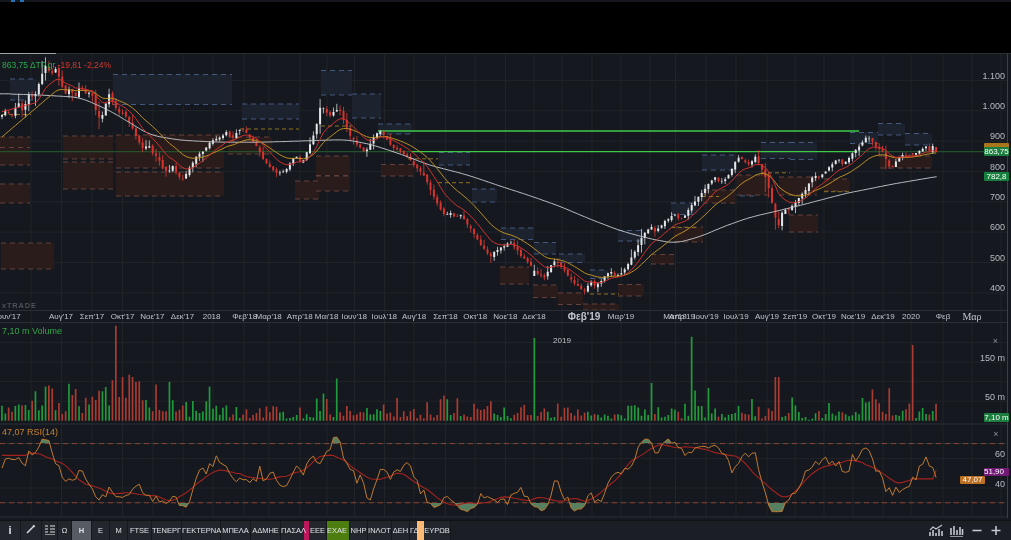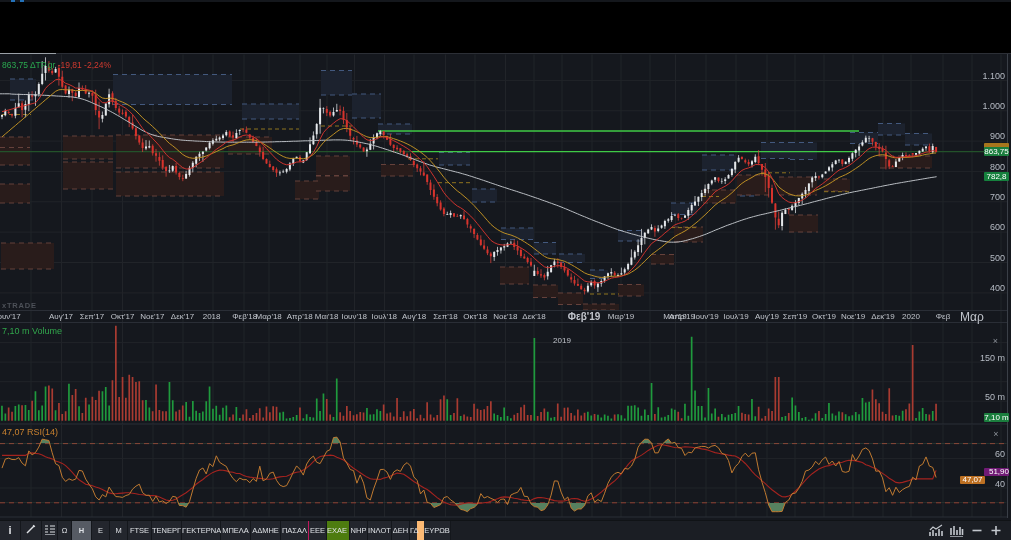--- a/index.html
+++ b/index.html
@@ -157,7 +157,7 @@
     <div style="position:absolute;left:883px;transform:translateX(-50%);top:312px;font-size:8px;line-height:10px;color:#c0c4cb;font-weight:normal;white-space:nowrap;">Δεκ'19</div>
     <div style="position:absolute;left:911px;transform:translateX(-50%);top:312px;font-size:8px;line-height:10px;color:#c0c4cb;font-weight:normal;white-space:nowrap;">2020</div>
     <div style="position:absolute;left:943px;transform:translateX(-50%);top:312px;font-size:8px;line-height:10px;color:#c0c4cb;font-weight:normal;white-space:nowrap;">Φεβ</div>
-    <div style="position:absolute;left:972px;transform:translateX(-50%);top:312px;font-size:12px;line-height:10px;color:#c0c4cb;font-weight:normal;white-space:nowrap;">Μαρ</div>
+    <div style="position:absolute;left:972px;transform:translateX(-50%);top:312px;font-size:10px;line-height:10px;color:#c0c4cb;font-weight:normal;white-space:nowrap;font-family:Liberation Serif, serif;">Μαρ</div>
     <div style="position:absolute;left:995.5px;transform:translateX(-50%);top:335.5px;font-size:9px;line-height:11px;color:#8c9199;font-weight:normal;white-space:nowrap;">×</div>
     <div style="position:absolute;left:996px;transform:translateX(-50%);top:428.5px;font-size:9px;line-height:11px;color:#8c9199;font-weight:normal;white-space:nowrap;">×</div>
     <div style="position:absolute;left:0;top:520px;width:1011px;height:20px;background:#1b1e24;border-top:1px solid #101316"></div>

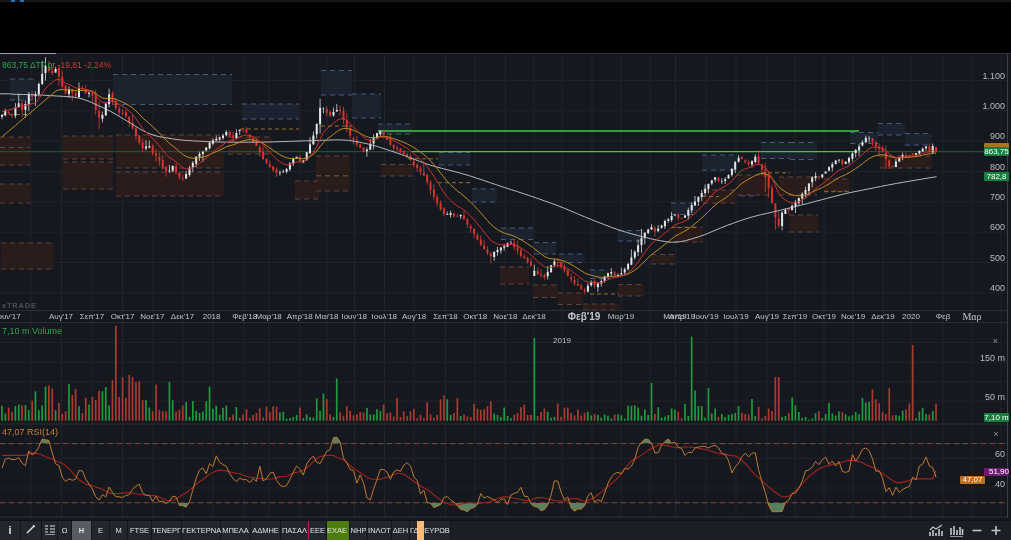--- a/index.html
+++ b/index.html
@@ -123,7 +123,7 @@
     <div style="position:absolute;left:984px;top:146.9px;width:25px;height:9.5px;background:#1b7e3e;border-radius:1px;color:#fff;font-size:8px;line-height:9.5px;text-align:center">863,75</div>
     <div style="position:absolute;left:984px;top:171.9px;width:25px;height:9.5px;background:#15803d;border-radius:1px;color:#fff;font-size:8px;line-height:9.5px;text-align:center">782,8</div>
     <div style="position:absolute;left:984px;top:412.9px;width:25px;height:9.5px;background:#1b7e3e;border-radius:1px;color:#fff;font-size:8px;line-height:9.5px;text-align:center">7,10 m</div>
-    <div style="position:absolute;left:984px;top:467.6px;width:25px;height:8px;background:#701a75;border-radius:1px;color:#fff;font-size:8px;line-height:8px;text-align:right">51,90</div>
+    <div style="position:absolute;left:984px;top:467.6px;width:25px;height:8px;background:#701a75;border-radius:1px;color:#fff;font-size:8px;line-height:8px;text-align:left">51,90</div>
     <div style="position:absolute;left:960px;top:475.6px;width:25px;height:8px;background:#bd7022;border-radius:1px;color:#fff;font-size:8px;line-height:8px;text-align:center">47,07</div>
     <div style="position:absolute;left:8px;transform:translateX(-50%);top:312px;font-size:8px;line-height:10px;color:#c0c4cb;font-weight:normal;white-space:nowrap;">Ιουν'17</div>
     <div style="position:absolute;left:61px;transform:translateX(-50%);top:312px;font-size:8px;line-height:10px;color:#c0c4cb;font-weight:normal;white-space:nowrap;">Αυγ'17</div>

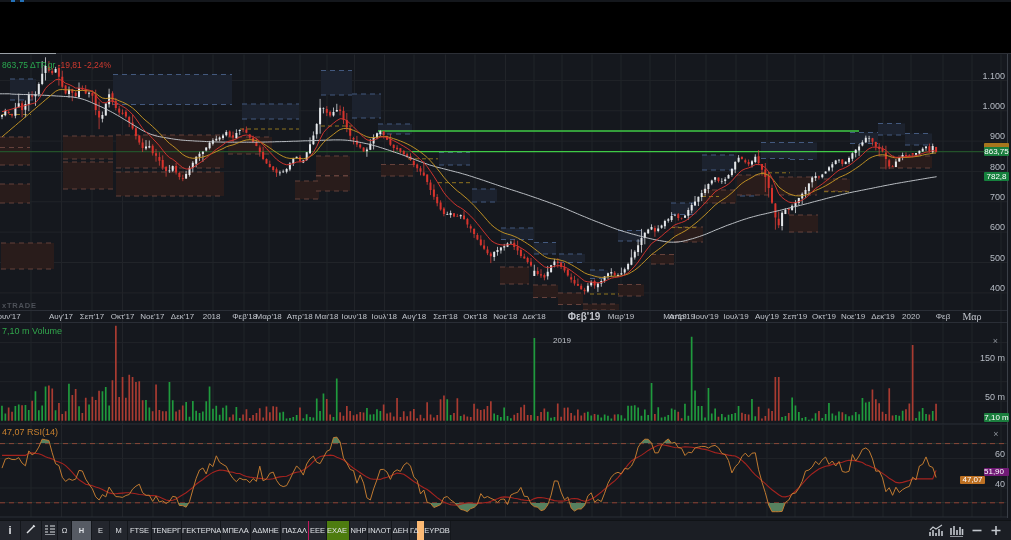--- a/index.html
+++ b/index.html
@@ -179,7 +179,7 @@
     <div style="position:absolute;left:182px;top:521px;width:39px;height:19px;background:#23262d;border-right:1px solid #14171c;color:#dfe2e6;font-size:7.5px;line-height:19px;text-align:center">ΓΕΚΤΕΡΝΑ</div>
     <div style="position:absolute;left:221px;top:521px;width:30px;height:19px;background:#23262d;border-right:1px solid #14171c;color:#dfe2e6;font-size:7.5px;line-height:19px;text-align:center">ΜΠΕΛΑ</div>
     <div style="position:absolute;left:251px;top:521px;width:30px;height:19px;background:#23262d;border-right:1px solid #14171c;color:#dfe2e6;font-size:7.5px;line-height:19px;text-align:center">ΑΔΜΗΕ</div>
-    <div style="position:absolute;left:281px;top:521px;width:28px;height:19px;background:#23262d;border-right:1px solid #be185d;color:#dfe2e6;font-size:7.5px;line-height:19px;text-align:center">ΠΑΣΑΛ</div>
+    <div style="position:absolute;left:281px;top:521px;width:28px;height:19px;background:#23262d;border-right:5px solid #be185d;color:#dfe2e6;font-size:7.5px;line-height:19px;text-align:center">ΠΑΣΑΛ</div>
     <div style="position:absolute;left:309px;top:521px;width:18px;height:19px;background:#23262d;border-right:1px solid #14171c;color:#dfe2e6;font-size:7.5px;line-height:19px;text-align:center">ΕΕΕ</div>
     <div style="position:absolute;left:327px;top:521px;width:23px;height:19px;background:#4d7c0f;border-right:1px solid #14171c;color:#dfe2e6;font-size:7.5px;line-height:19px;text-align:left">ΕΧΑΕ</div>
     <div style="position:absolute;left:350px;top:521px;width:18px;height:19px;background:#23262d;border-right:1px solid #14171c;color:#dfe2e6;font-size:7.5px;line-height:19px;text-align:center">ΝΗΡ</div>

